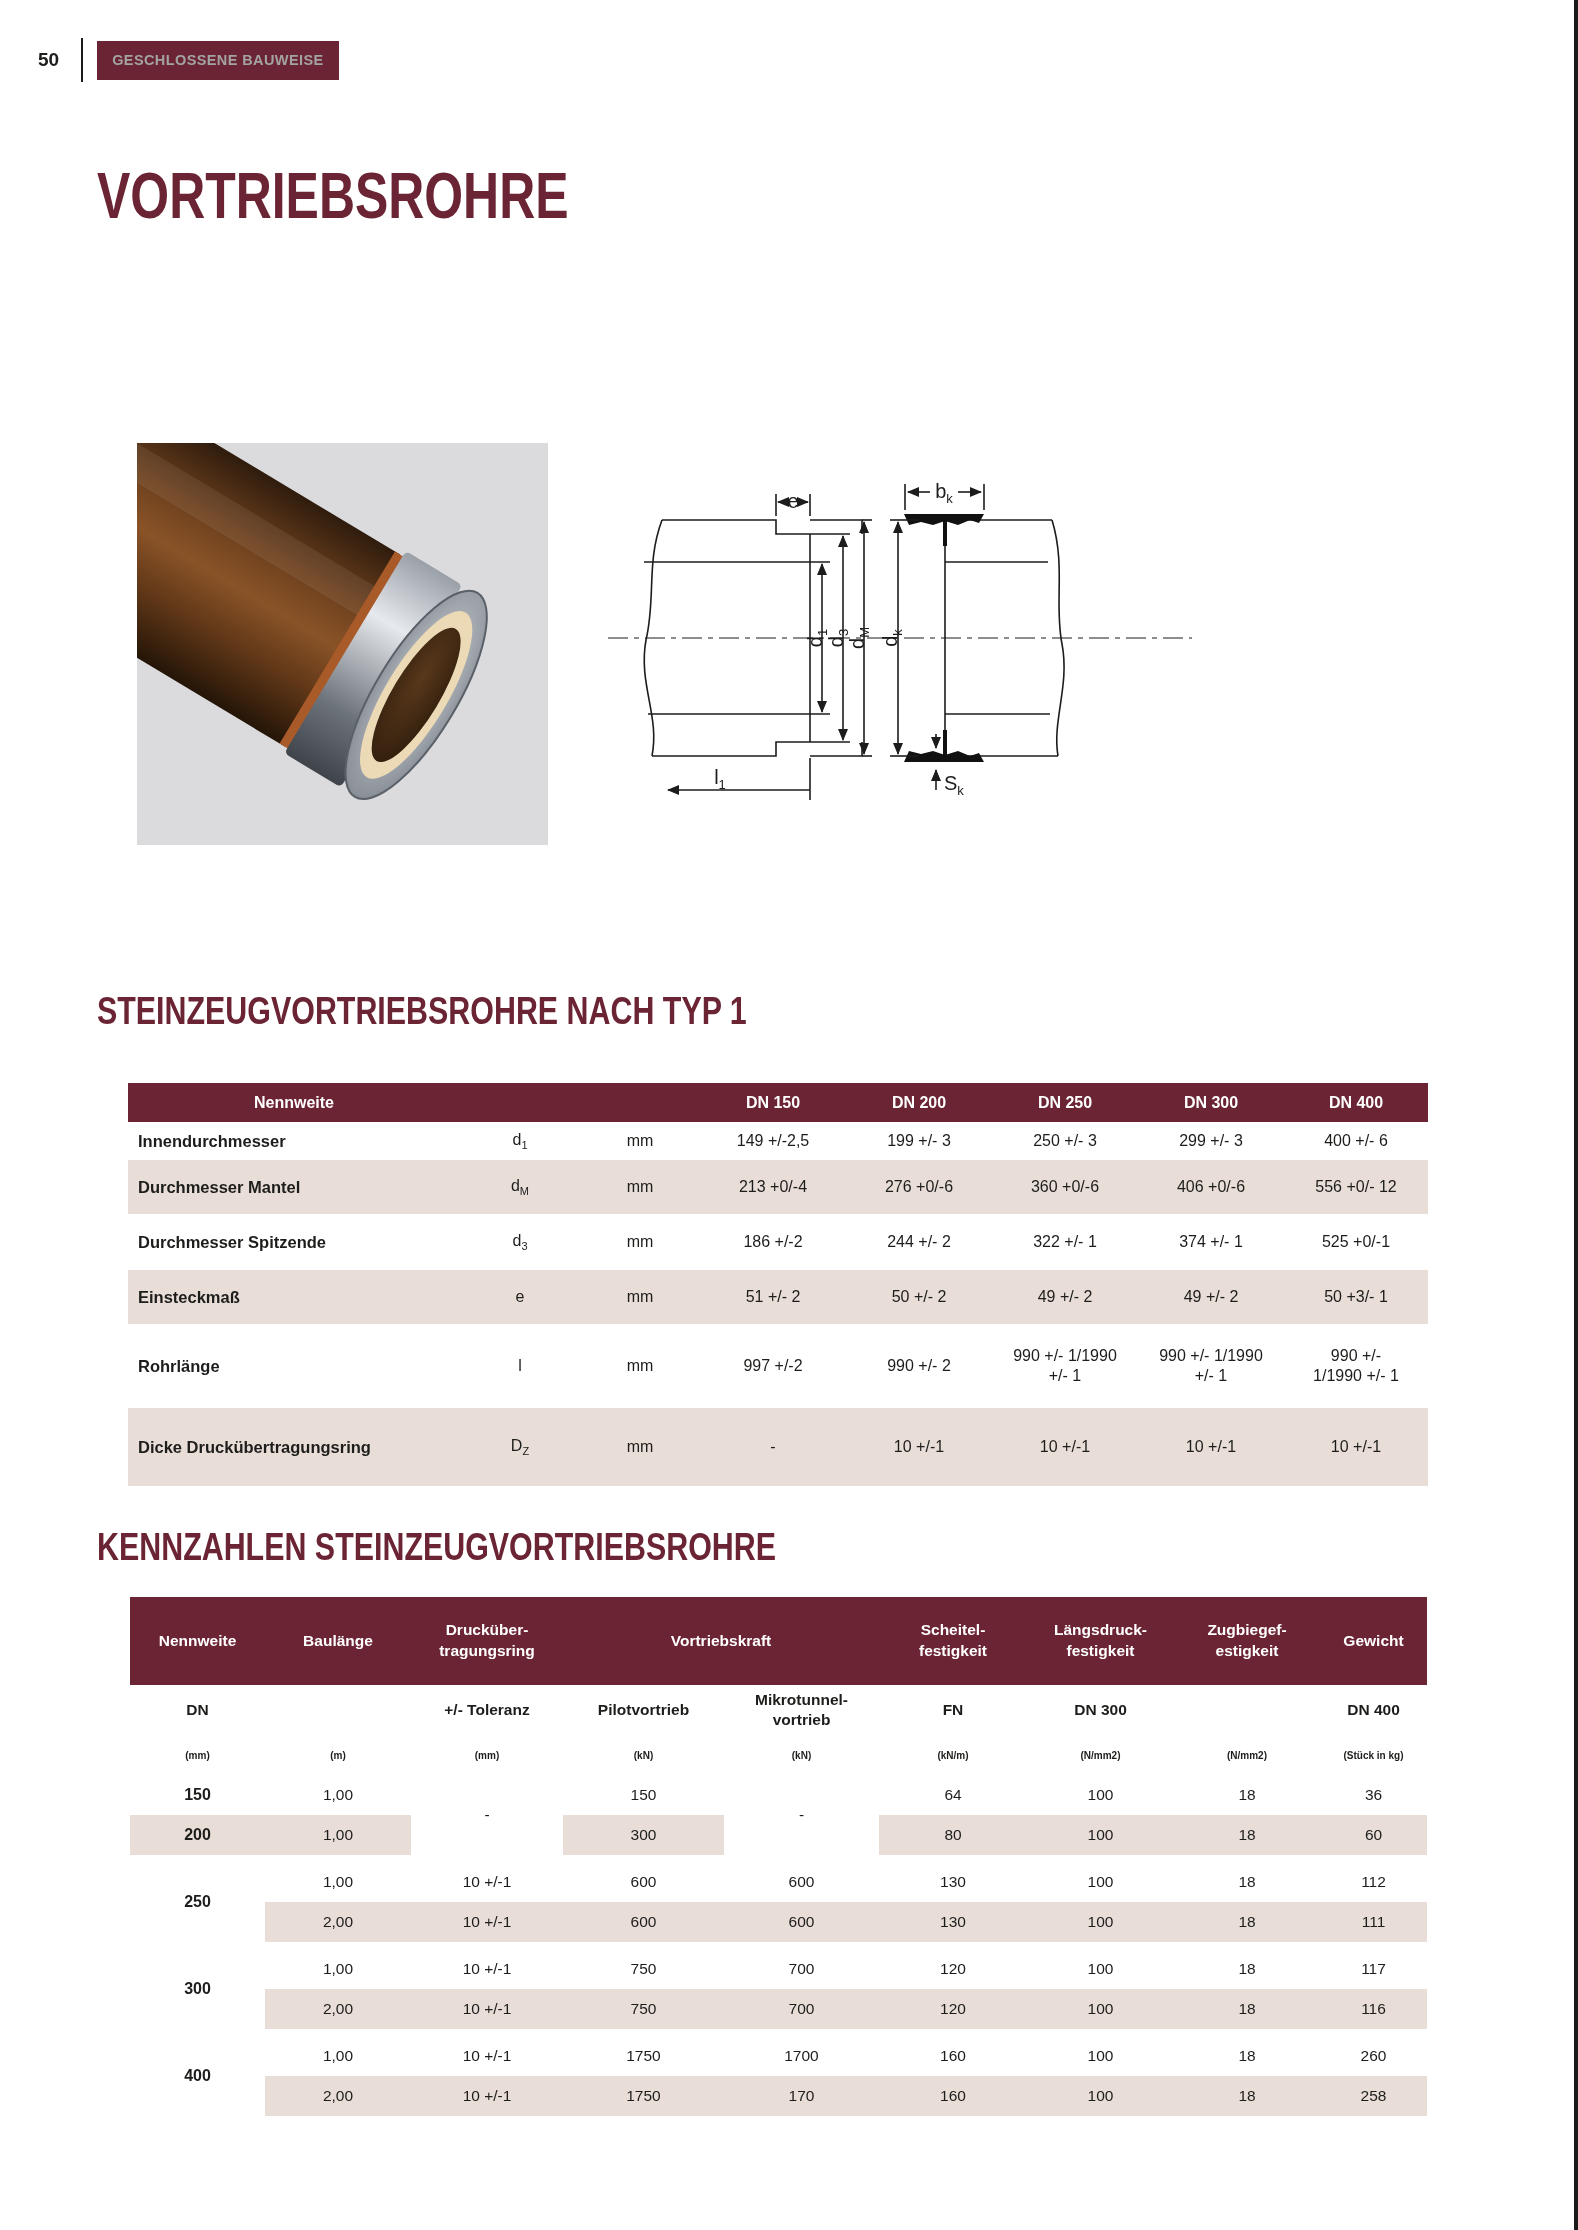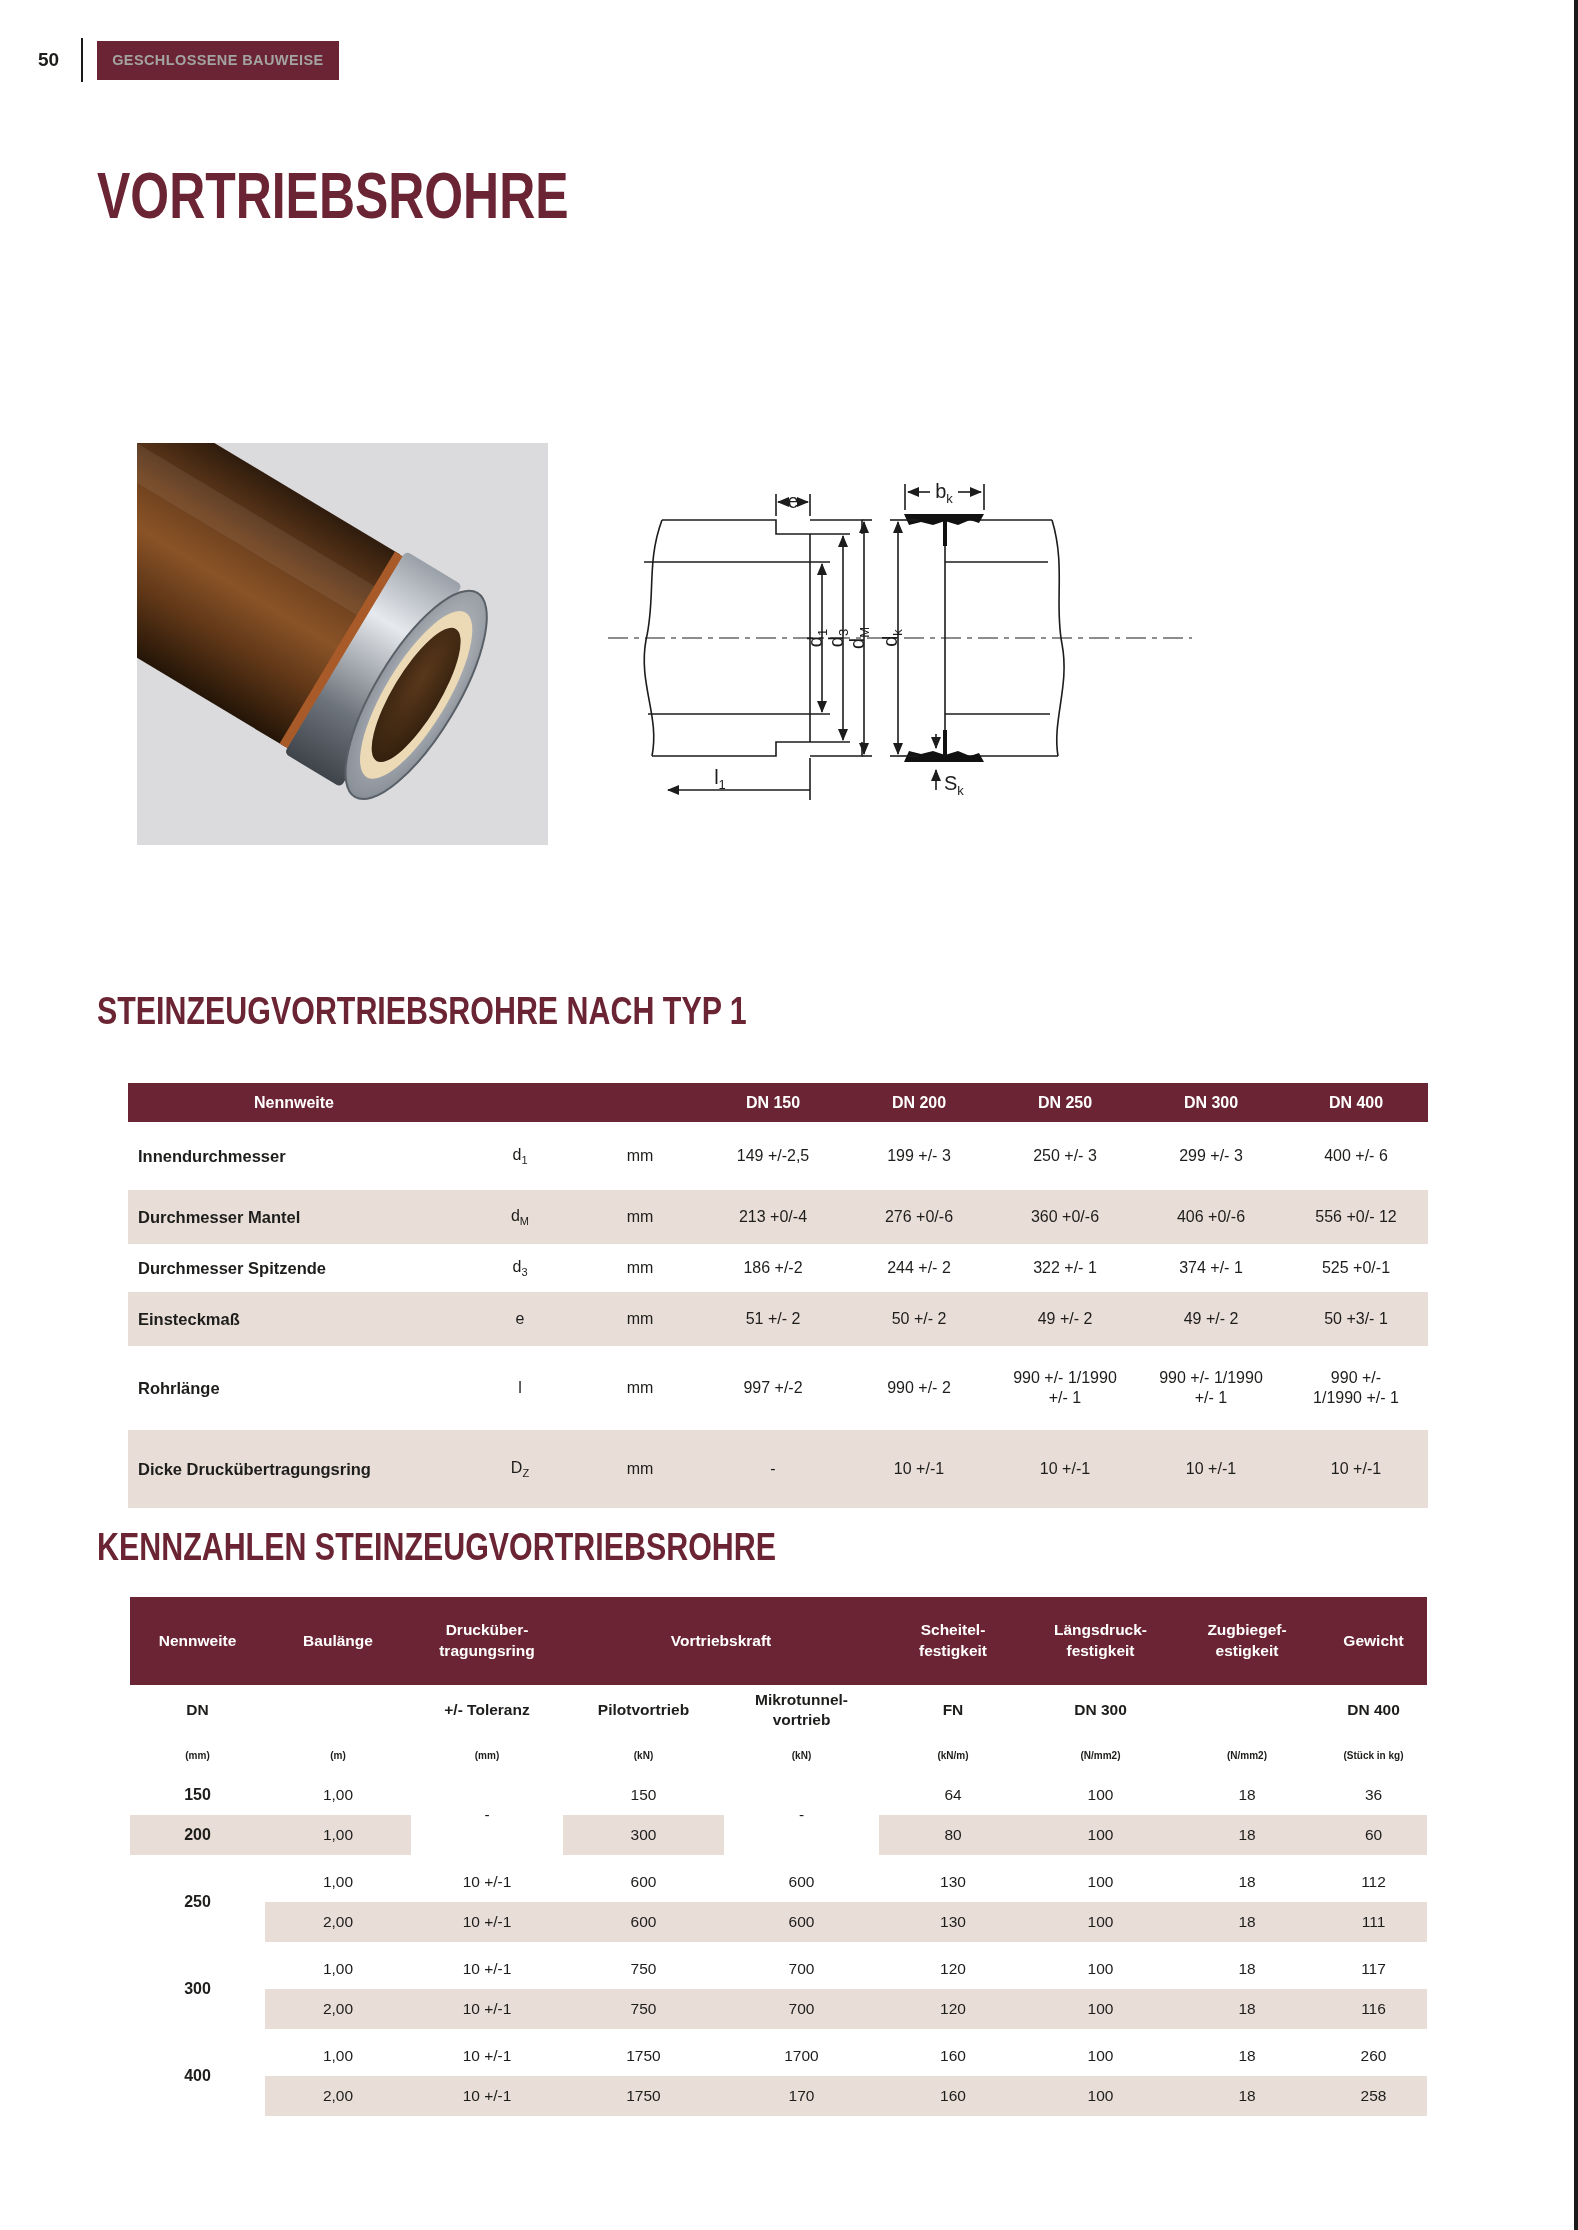--- a/index.html
+++ b/index.html
@@ -45,7 +45,7 @@
   #t1 thead th{background:var(--maroon);color:#fff;font-weight:bold;font-size:16px;height:39px;text-align:center;}
   #t1 tbody td{font-size:16px;text-align:center;line-height:1.25;}
   #t1 td.lbl{text-align:left;padding-left:10px;font-weight:bold;font-size:16.5px;}
-  #t1 tbody tr:nth-child(1) td{height:68px;}
+  #t1 tbody tr:nth-child(1) td{height:38px;}
   #t1 tbody tr:nth-child(2) td{height:54px;}
   #t1 tbody tr:nth-child(3) td{height:48px;}
   #t1 tbody tr:nth-child(4) td{height:54px;}

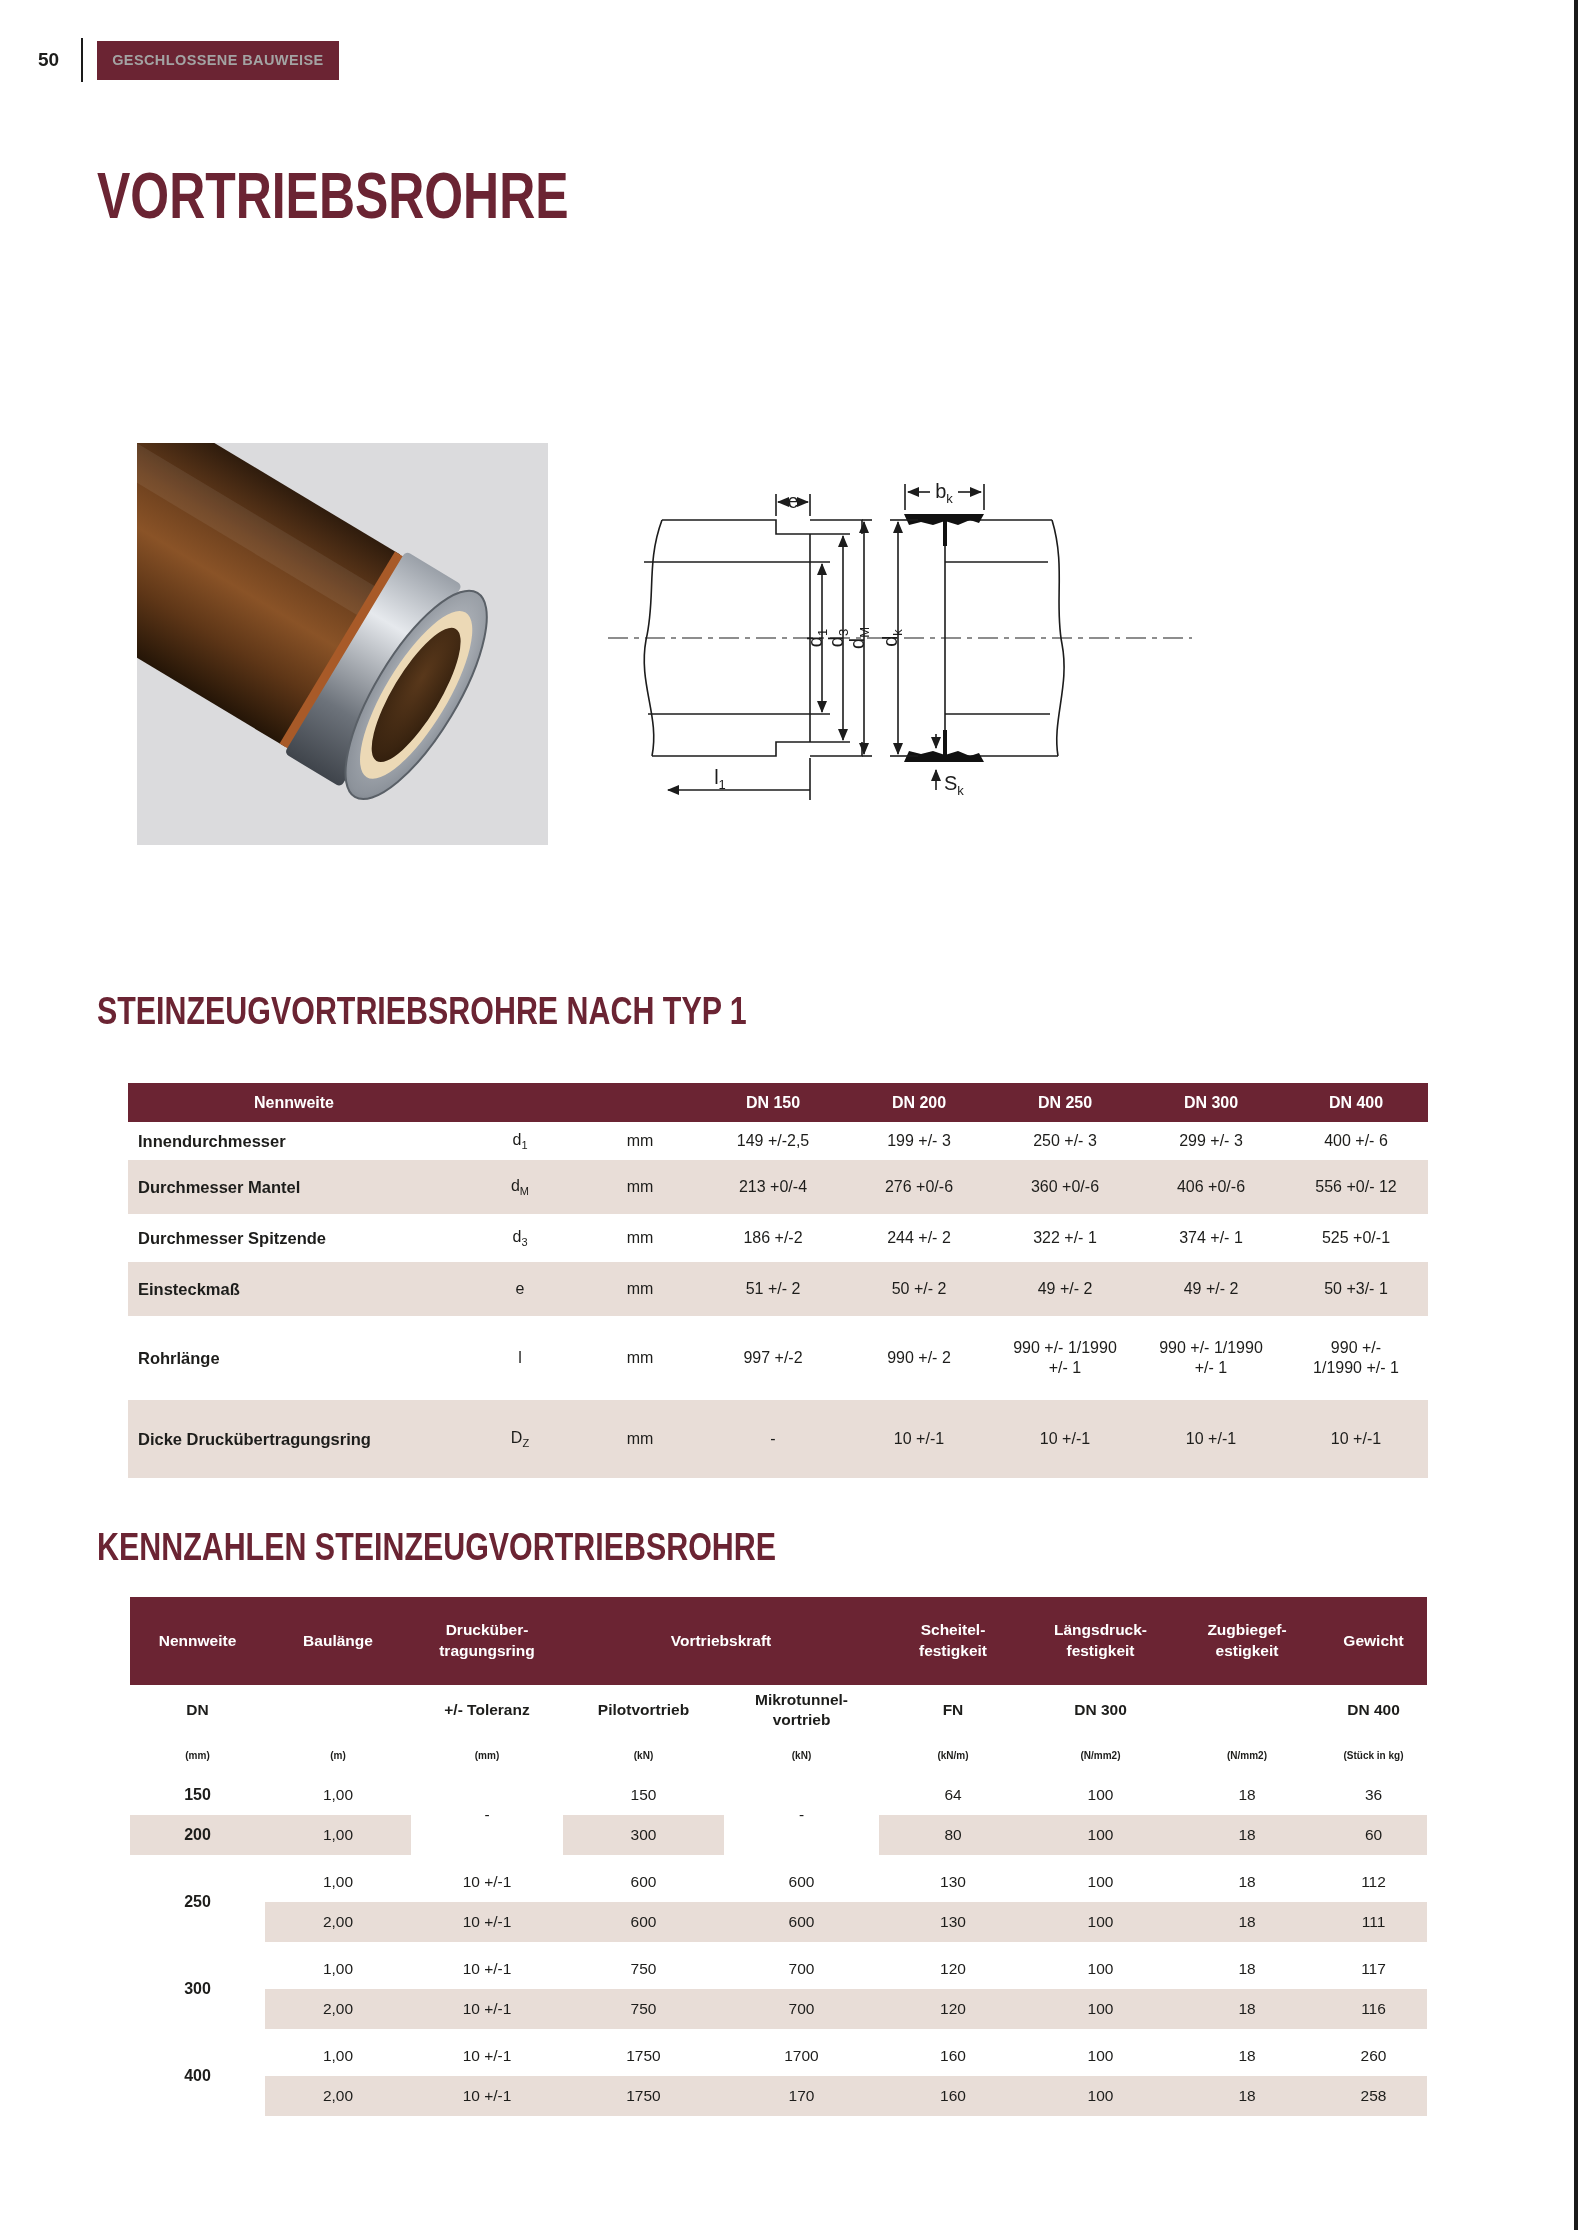--- a/index.html
+++ b/index.html
@@ -47,7 +47,7 @@
   #t1 td.lbl{text-align:left;padding-left:10px;font-weight:bold;font-size:16.5px;}
   #t1 tbody tr:nth-child(1) td{height:38px;}
   #t1 tbody tr:nth-child(2) td{height:54px;}
-  #t1 tbody tr:nth-child(3) td{height:48px;}
+  #t1 tbody tr:nth-child(3) td{height:56px;}
   #t1 tbody tr:nth-child(4) td{height:54px;}
   #t1 tbody tr:nth-child(5) td{height:84px;}
   #t1 tbody tr:nth-child(6) td{height:78px;}

